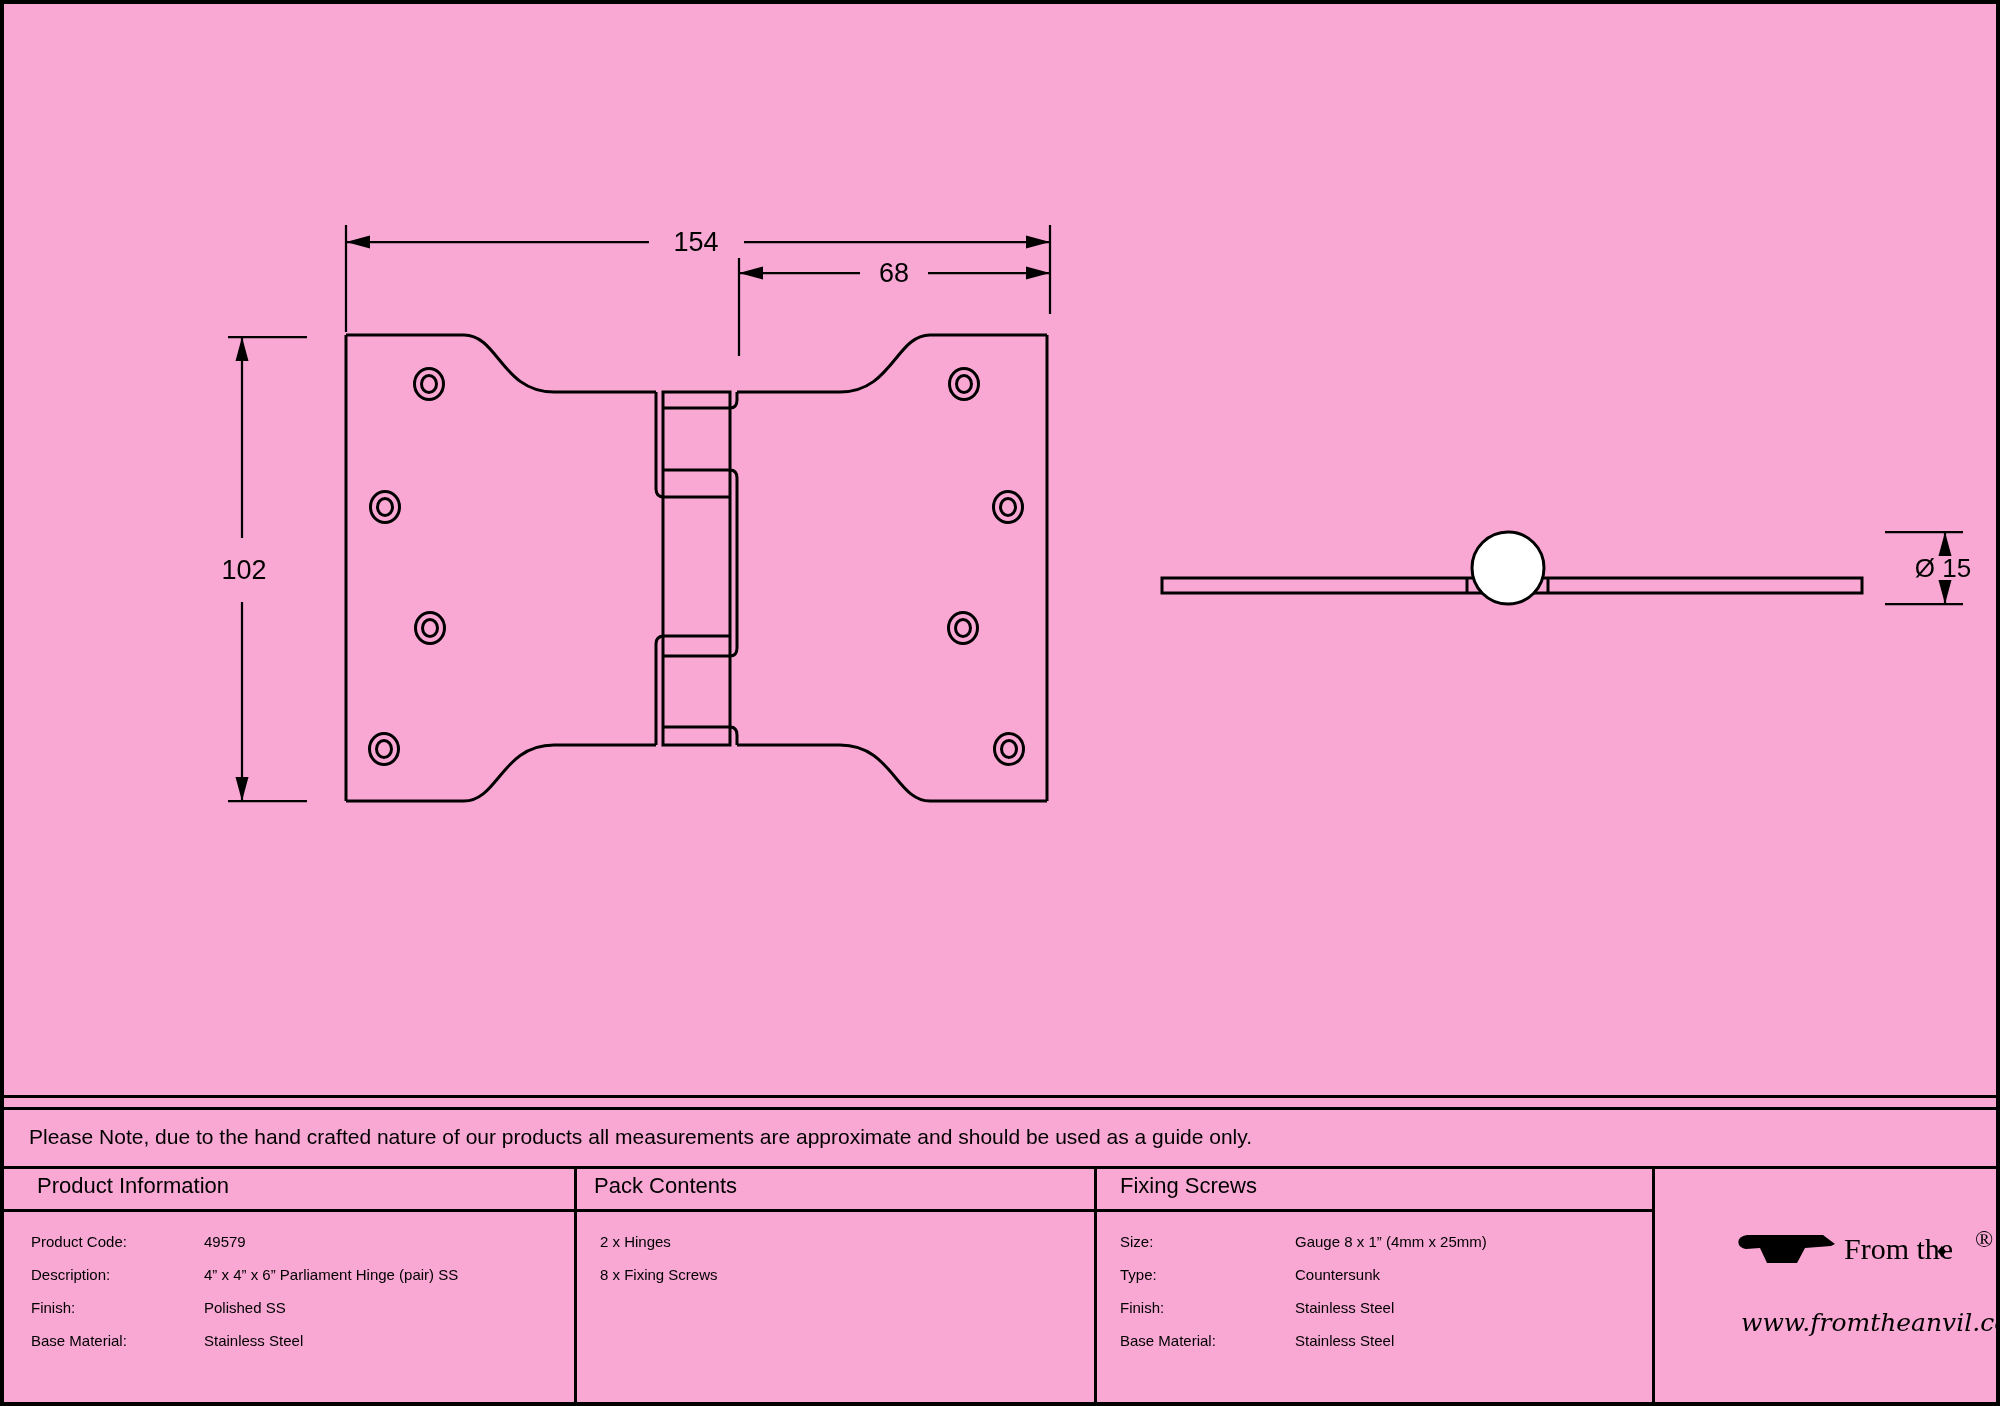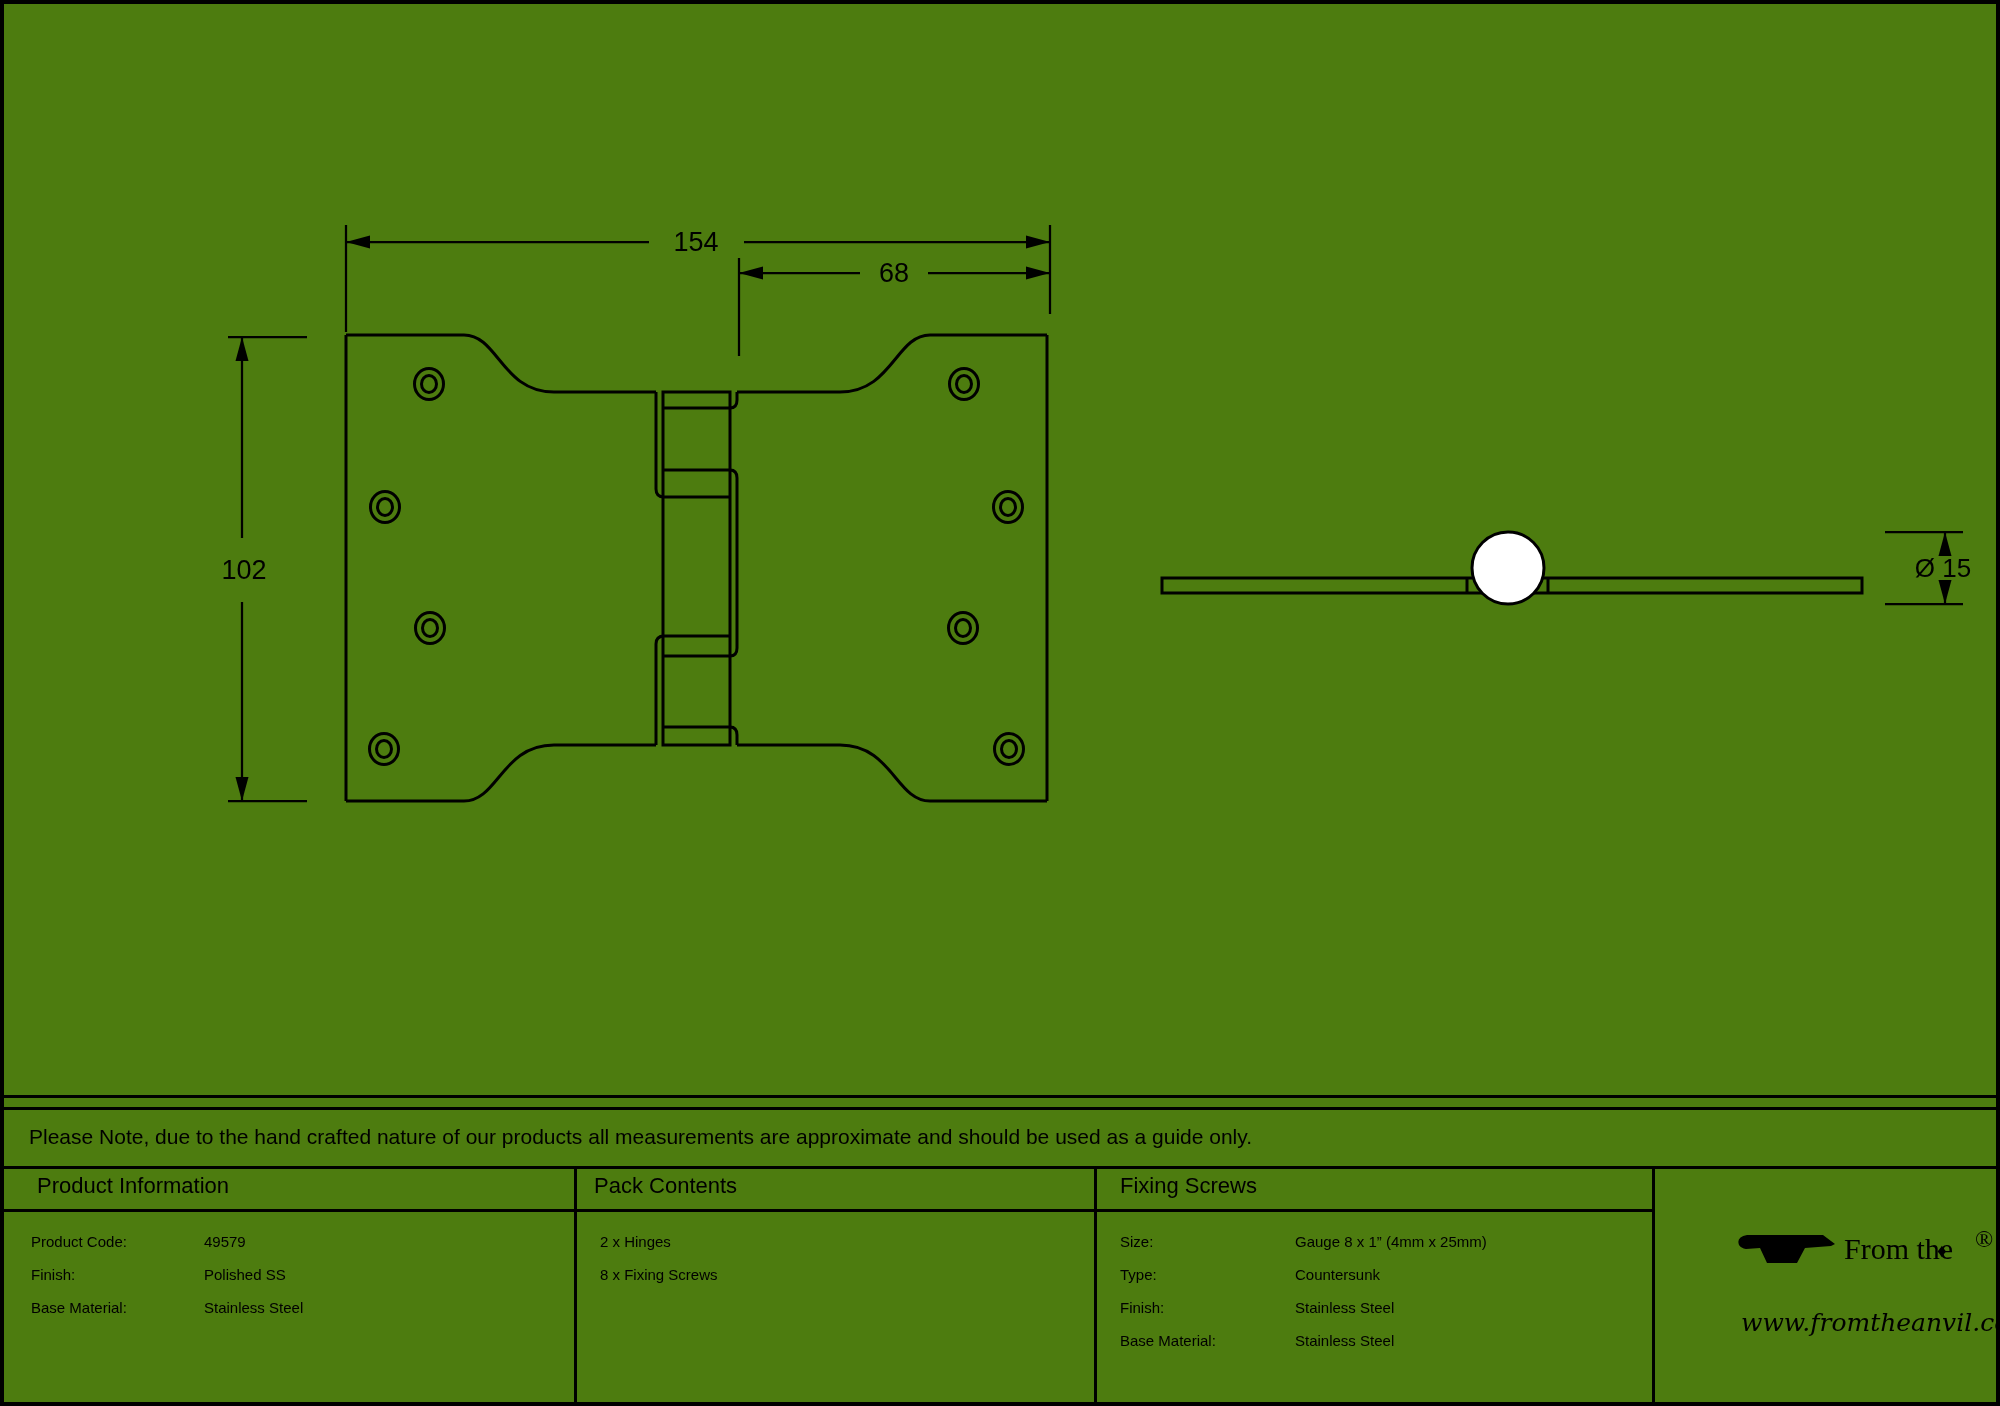--- a/index.html
+++ b/index.html
@@ -4,7 +4,7 @@
 <style>
   html,body{margin:0;padding:0;background:#e8e8e8;}
   .page{
-    position:relative;width:2000px;height:1406px;background:#4d7c0f;
+    position:relative;width:2000px;height:1406px;background:#f9a8d4;
     border:4px solid #000;box-sizing:border-box;overflow:hidden;
     font-family:"Liberation Sans", sans-serif;color:#000;
   }

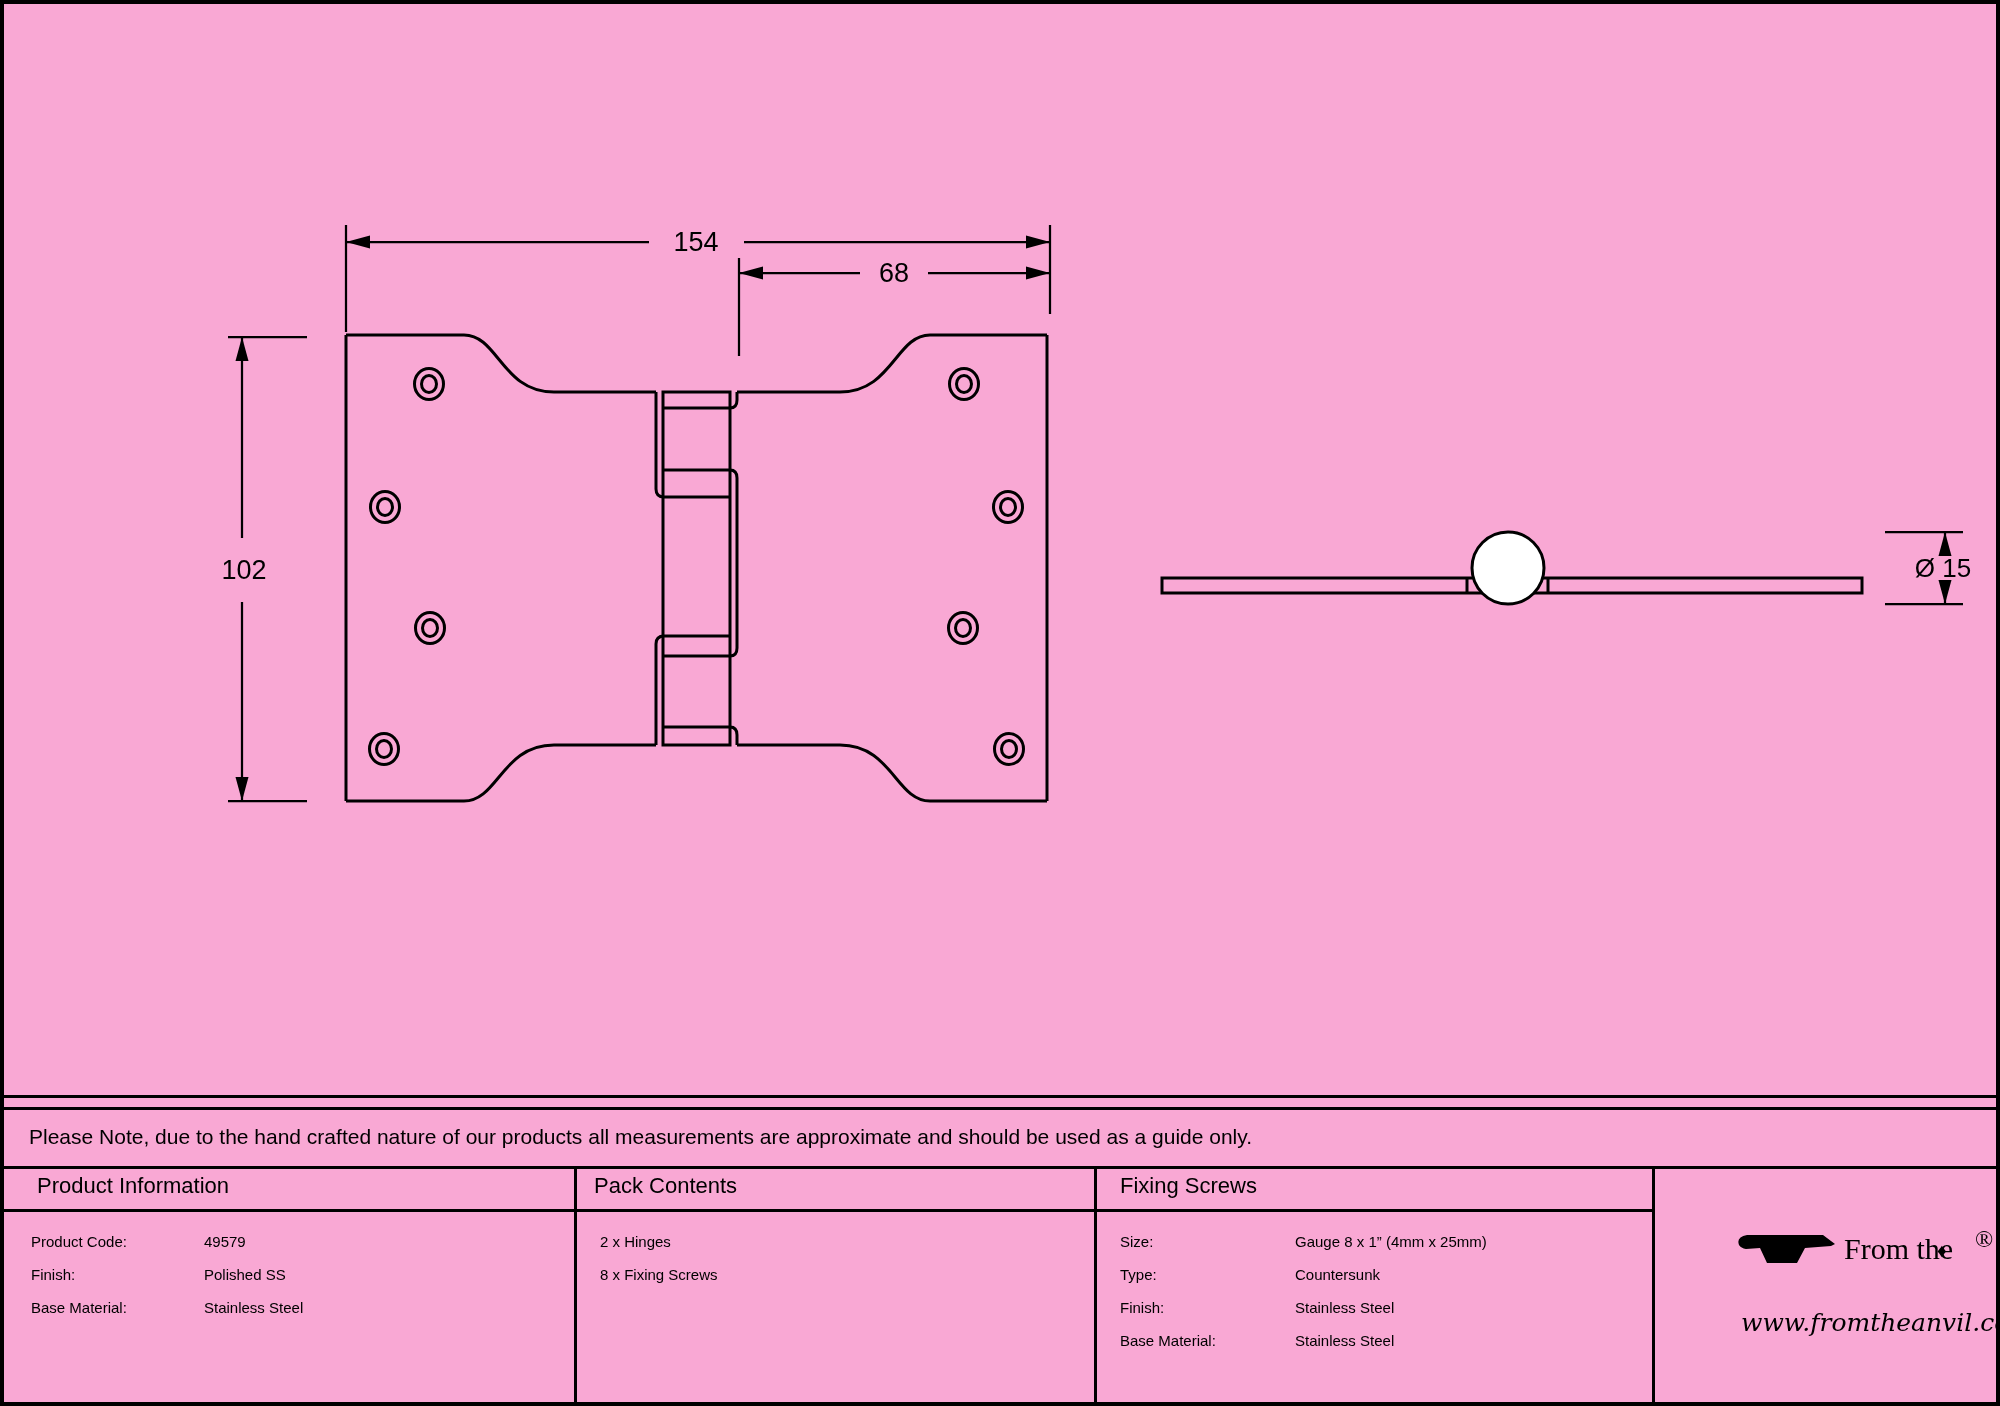--- a/index.html
+++ b/index.html
@@ -173,6 +173,10 @@
       <span class="kv-value">49579</span>
     </div>
     <div class="kv-row">
+      <span class="kv-label">Description:</span>
+      <span class="kv-value">4” x 4” x 6” Parliament Hinge (pair) SS</span>
+    </div>
+    <div class="kv-row">
       <span class="kv-label">Finish:</span>
       <span class="kv-value">Polished SS</span>
     </div>

